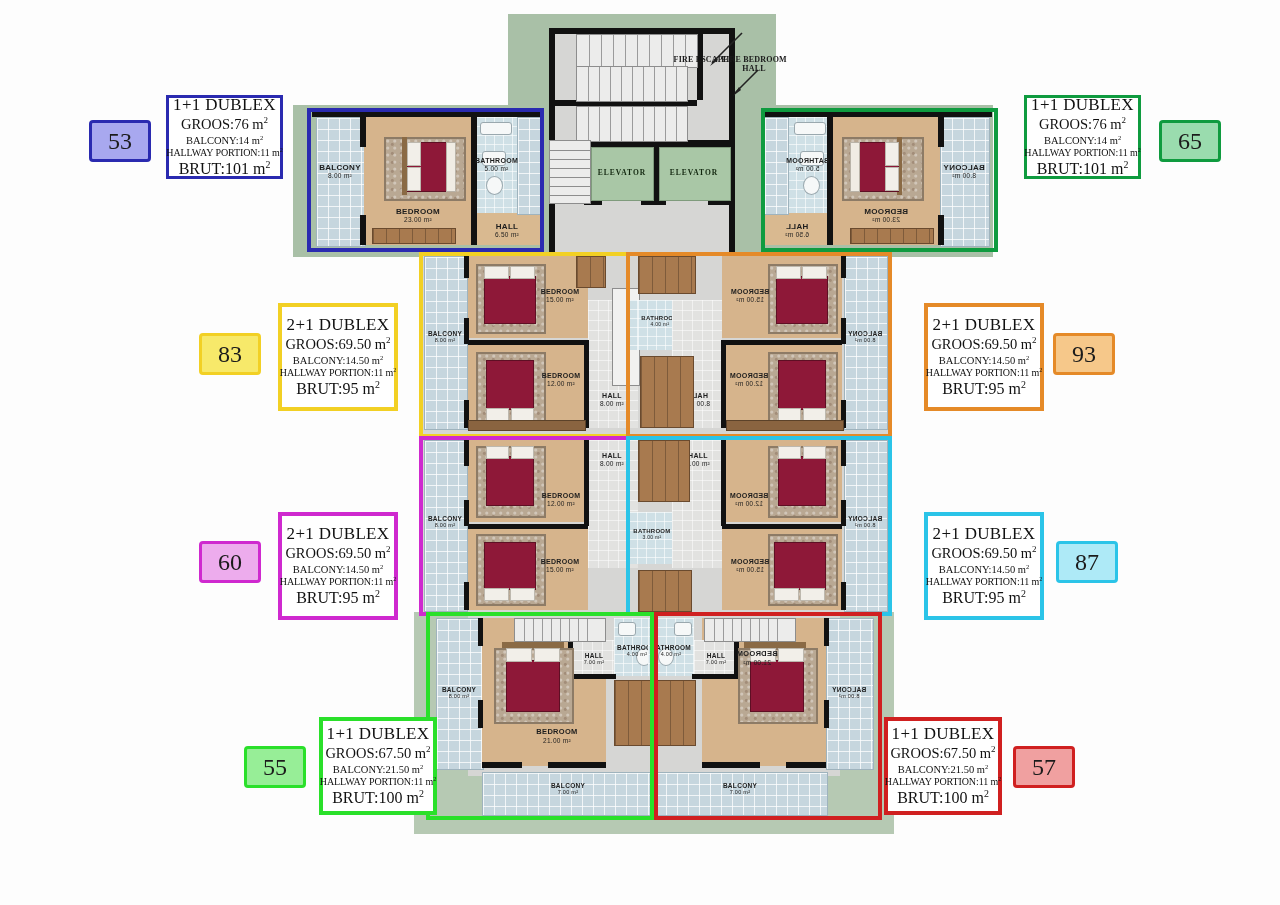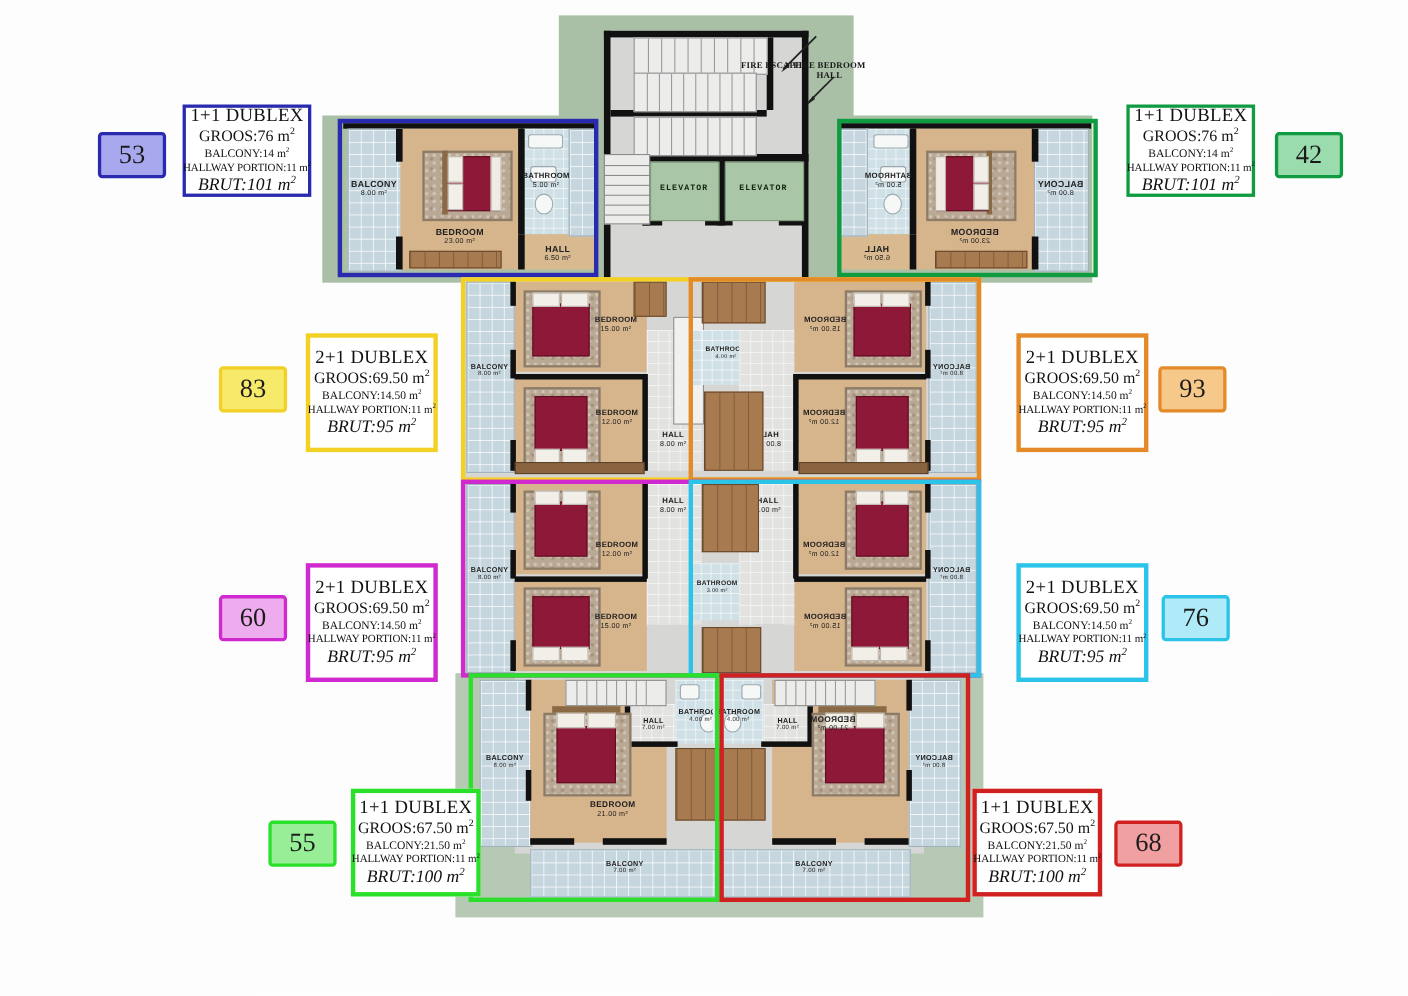--- a/index.html
+++ b/index.html
@@ -553,7 +553,7 @@
     <div class="t4"><span>HALLWAY PORTION:11 m</span><sup>2</sup></div>
     <div class="t5"><span>BRUT:101 m</span><sup>2</sup></div>
   </div>
-  <div class="badge" style="left:1143px;top:120px;width:62px;height:42px;background:#9adcae;border:3px solid #0f9b3f;">42</div>
+  <div class="badge" style="left:1143px;top:120px;width:62px;height:42px;background:#9adcae;border:3px solid #0f9b3f;">65</div>
 
   <div class="badge" style="left:183px;top:333px;width:62px;height:42px;background:#f7e96a;border:3px solid #f2d024;">83</div>
   <div class="card" style="left:262px;top:303px;width:120px;height:108px;border:4px solid #f2d024;">

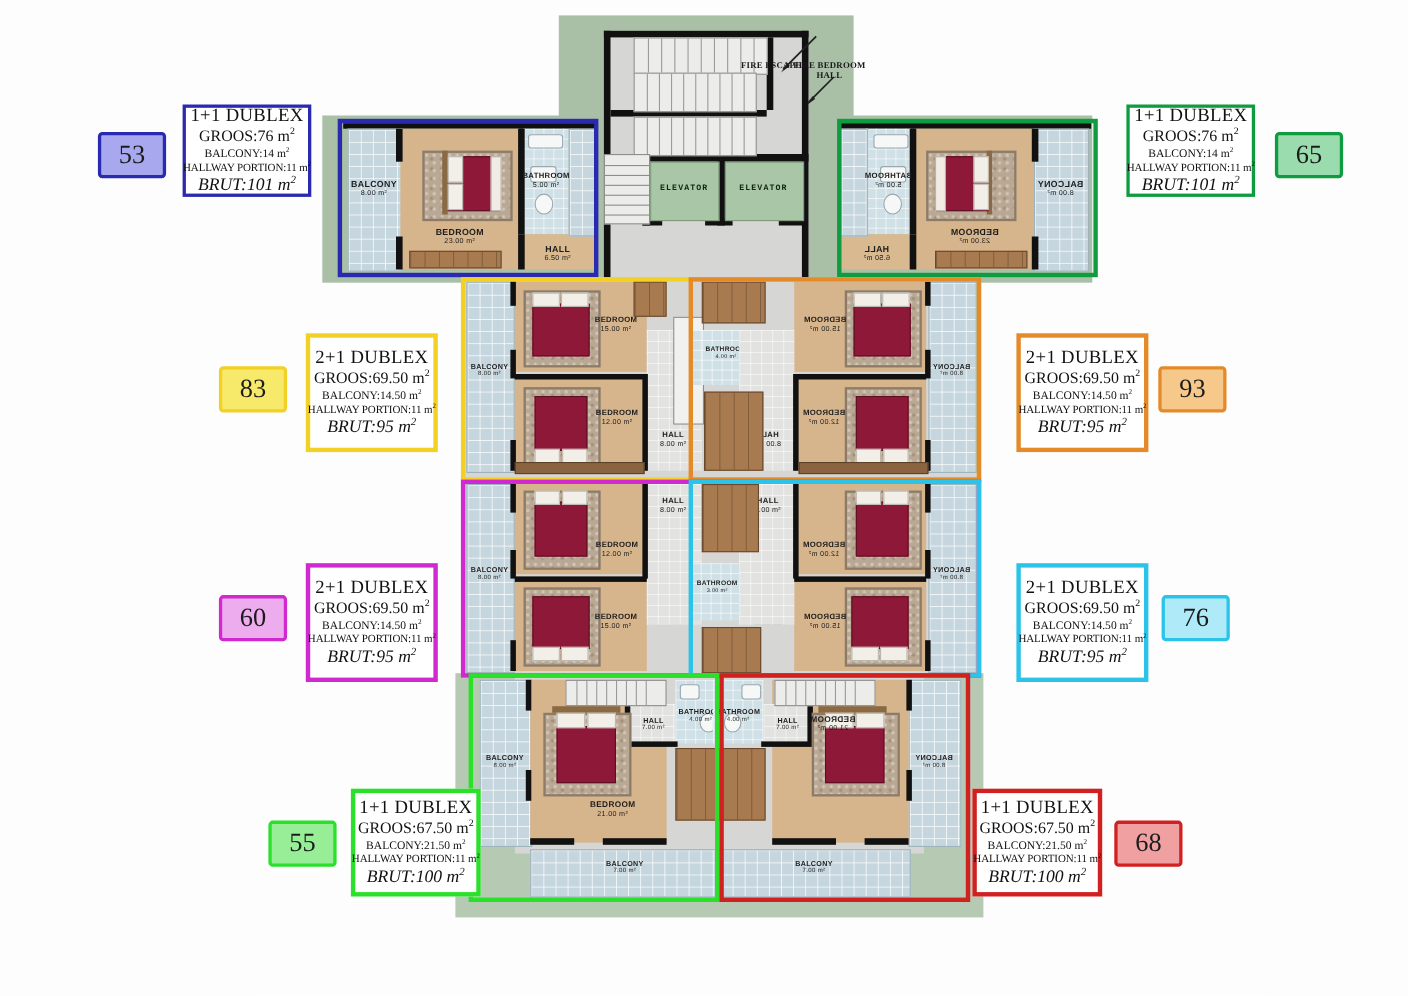--- a/index.html
+++ b/index.html
@@ -73,7 +73,7 @@
   .card .t2{font-size:14.5px;line-height:1.3;white-space:nowrap;}
   .card .t3{font-size:10.5px;line-height:1.25;white-space:nowrap;}
   .card .t4{font-size:10px;line-height:1.25;white-space:nowrap;letter-spacing:-.1px;}
-  .card .t5{font-size:16px;line-height:1.3;white-space:nowrap;font-style:italic;}
+  .card .t5{font-size:16px;line-height:1.3;white-space:nowrap;}
   sup{font-size:.62em;vertical-align:super;line-height:0;}
 
   .badge{position:absolute;box-sizing:border-box;display:flex;align-items:center;

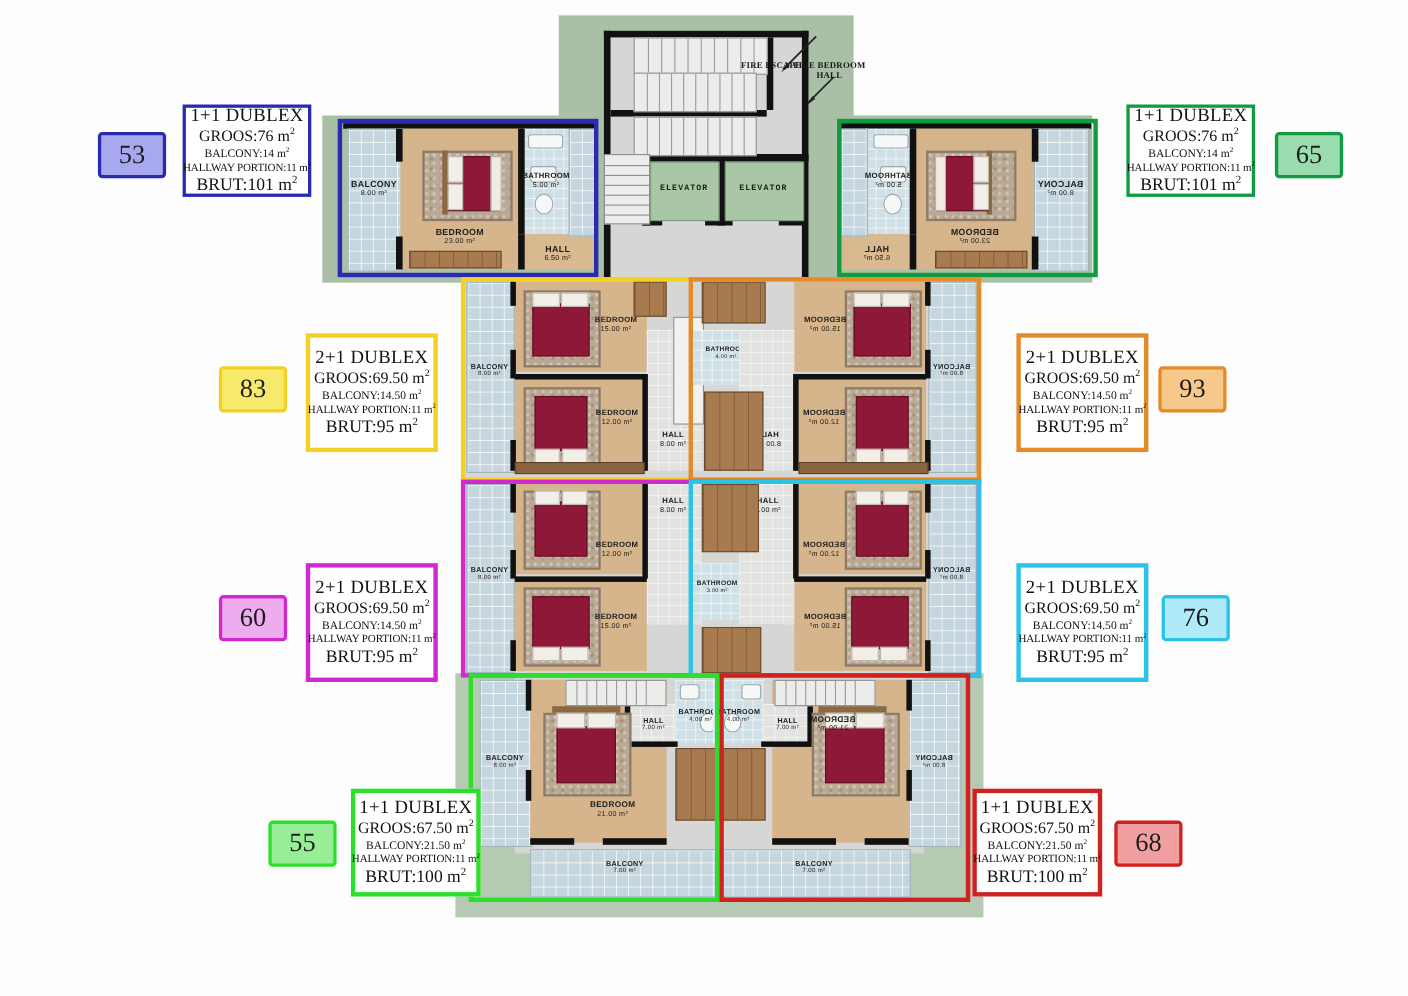--- a/index.html
+++ b/index.html
@@ -59,7 +59,7 @@
 
   .corelbl{position:absolute;font-family:"Liberation Serif",serif;font-size:8px;
      font-weight:700;color:#1a1a1a;text-align:center;line-height:1.1;letter-spacing:.2px;}
-  .elvlbl{position:absolute;font-family:Liberation Mono, monospace;font-size:9px;
+  .elvlbl{position:absolute;font-family:Liberation Serif, serif;font-size:9px;
      font-weight:700;color:#12270f;letter-spacing:1px;}
 
   

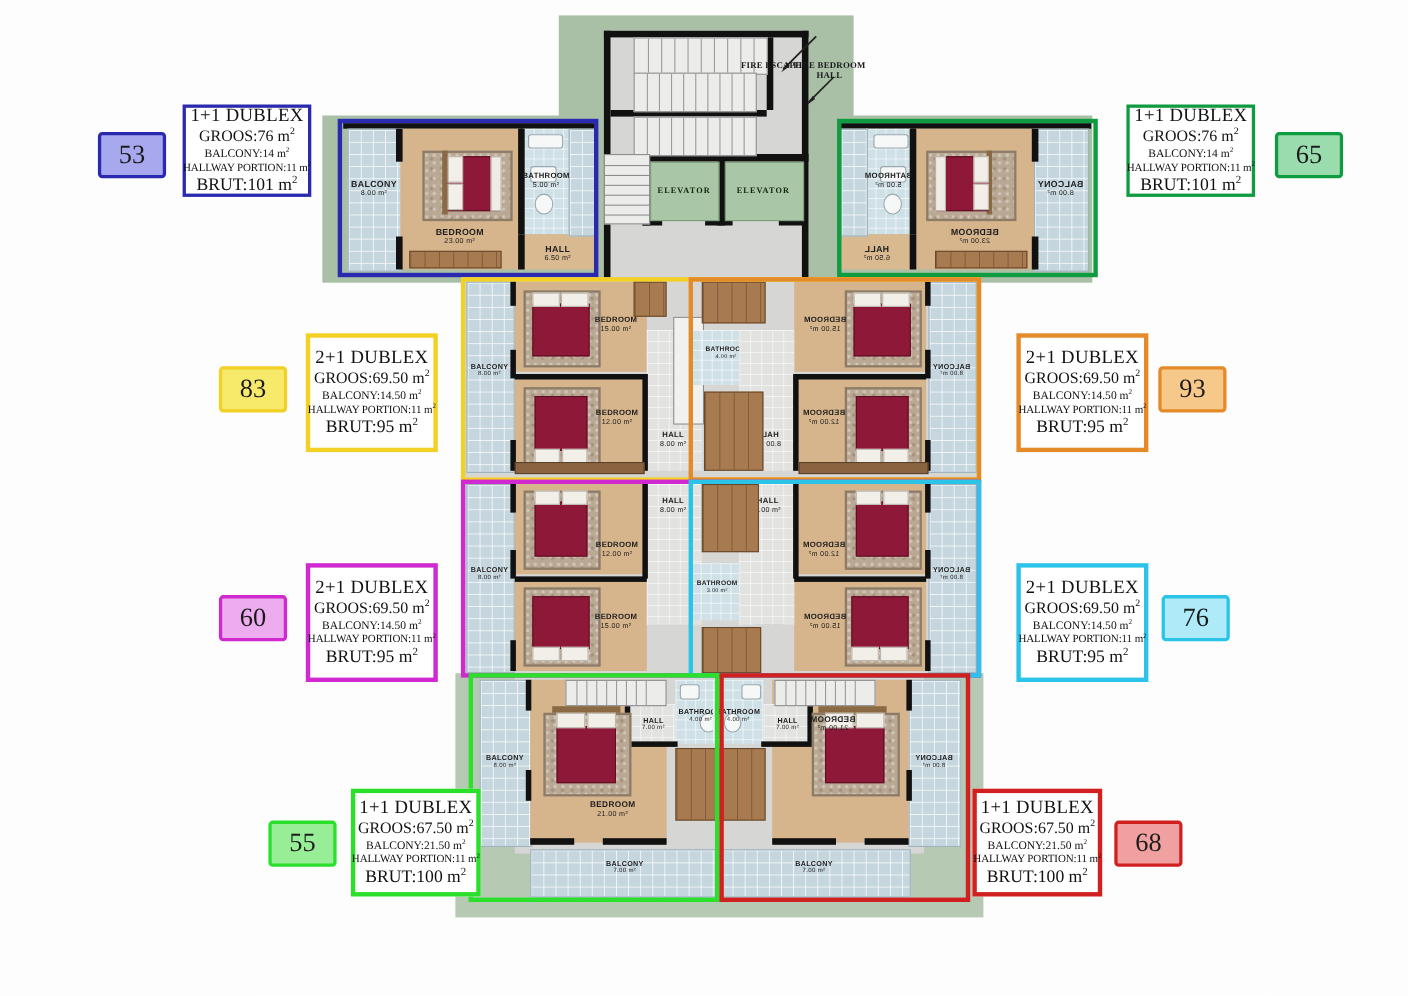--- a/index.html
+++ b/index.html
@@ -589,7 +589,7 @@
     <div class="t4"><span>HALLWAY PORTION:11 m</span><sup>2</sup></div>
     <div class="t5"><span>BRUT:95 m</span><sup>2</sup></div>
   </div>
-  <div class="badge" style="left:1040px;top:541px;width:62px;height:42px;background:#aeeaf7;border:3px solid #2bc4e8;">76</div>
+  <div class="badge" style="left:1040px;top:541px;width:62px;height:42px;background:#aeeaf7;border:3px solid #2bc4e8;">87</div>
 
   <div class="badge" style="left:228px;top:746px;width:62px;height:42px;background:#97ee97;border:3px solid #2ae02a;">55</div>
   <div class="card" style="left:303px;top:717px;width:118px;height:98px;border:4px solid #2ae02a;">

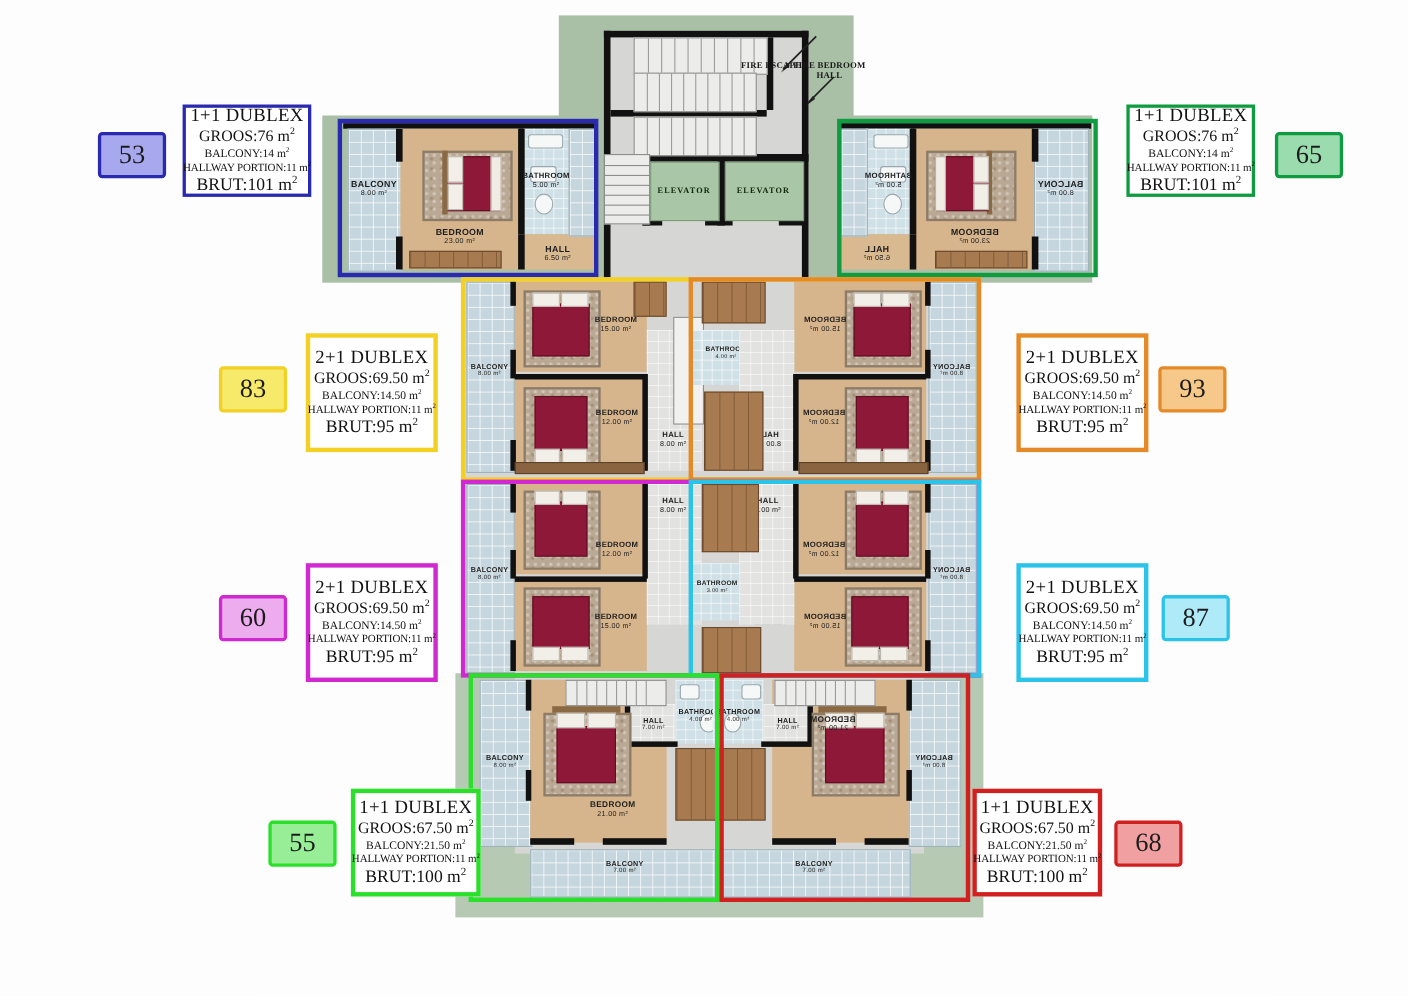--- a/index.html
+++ b/index.html
@@ -607,7 +607,7 @@
     <div class="t4"><span>HALLWAY PORTION:11 m</span><sup>2</sup></div>
     <div class="t5"><span>BRUT:100 m</span><sup>2</sup></div>
   </div>
-  <div class="badge" style="left:997px;top:746px;width:62px;height:42px;background:#f0a0a0;border:3px solid #d02020;">68</div>
+  <div class="badge" style="left:997px;top:746px;width:62px;height:42px;background:#f0a0a0;border:3px solid #d02020;">57</div>
 
 
 </div>

